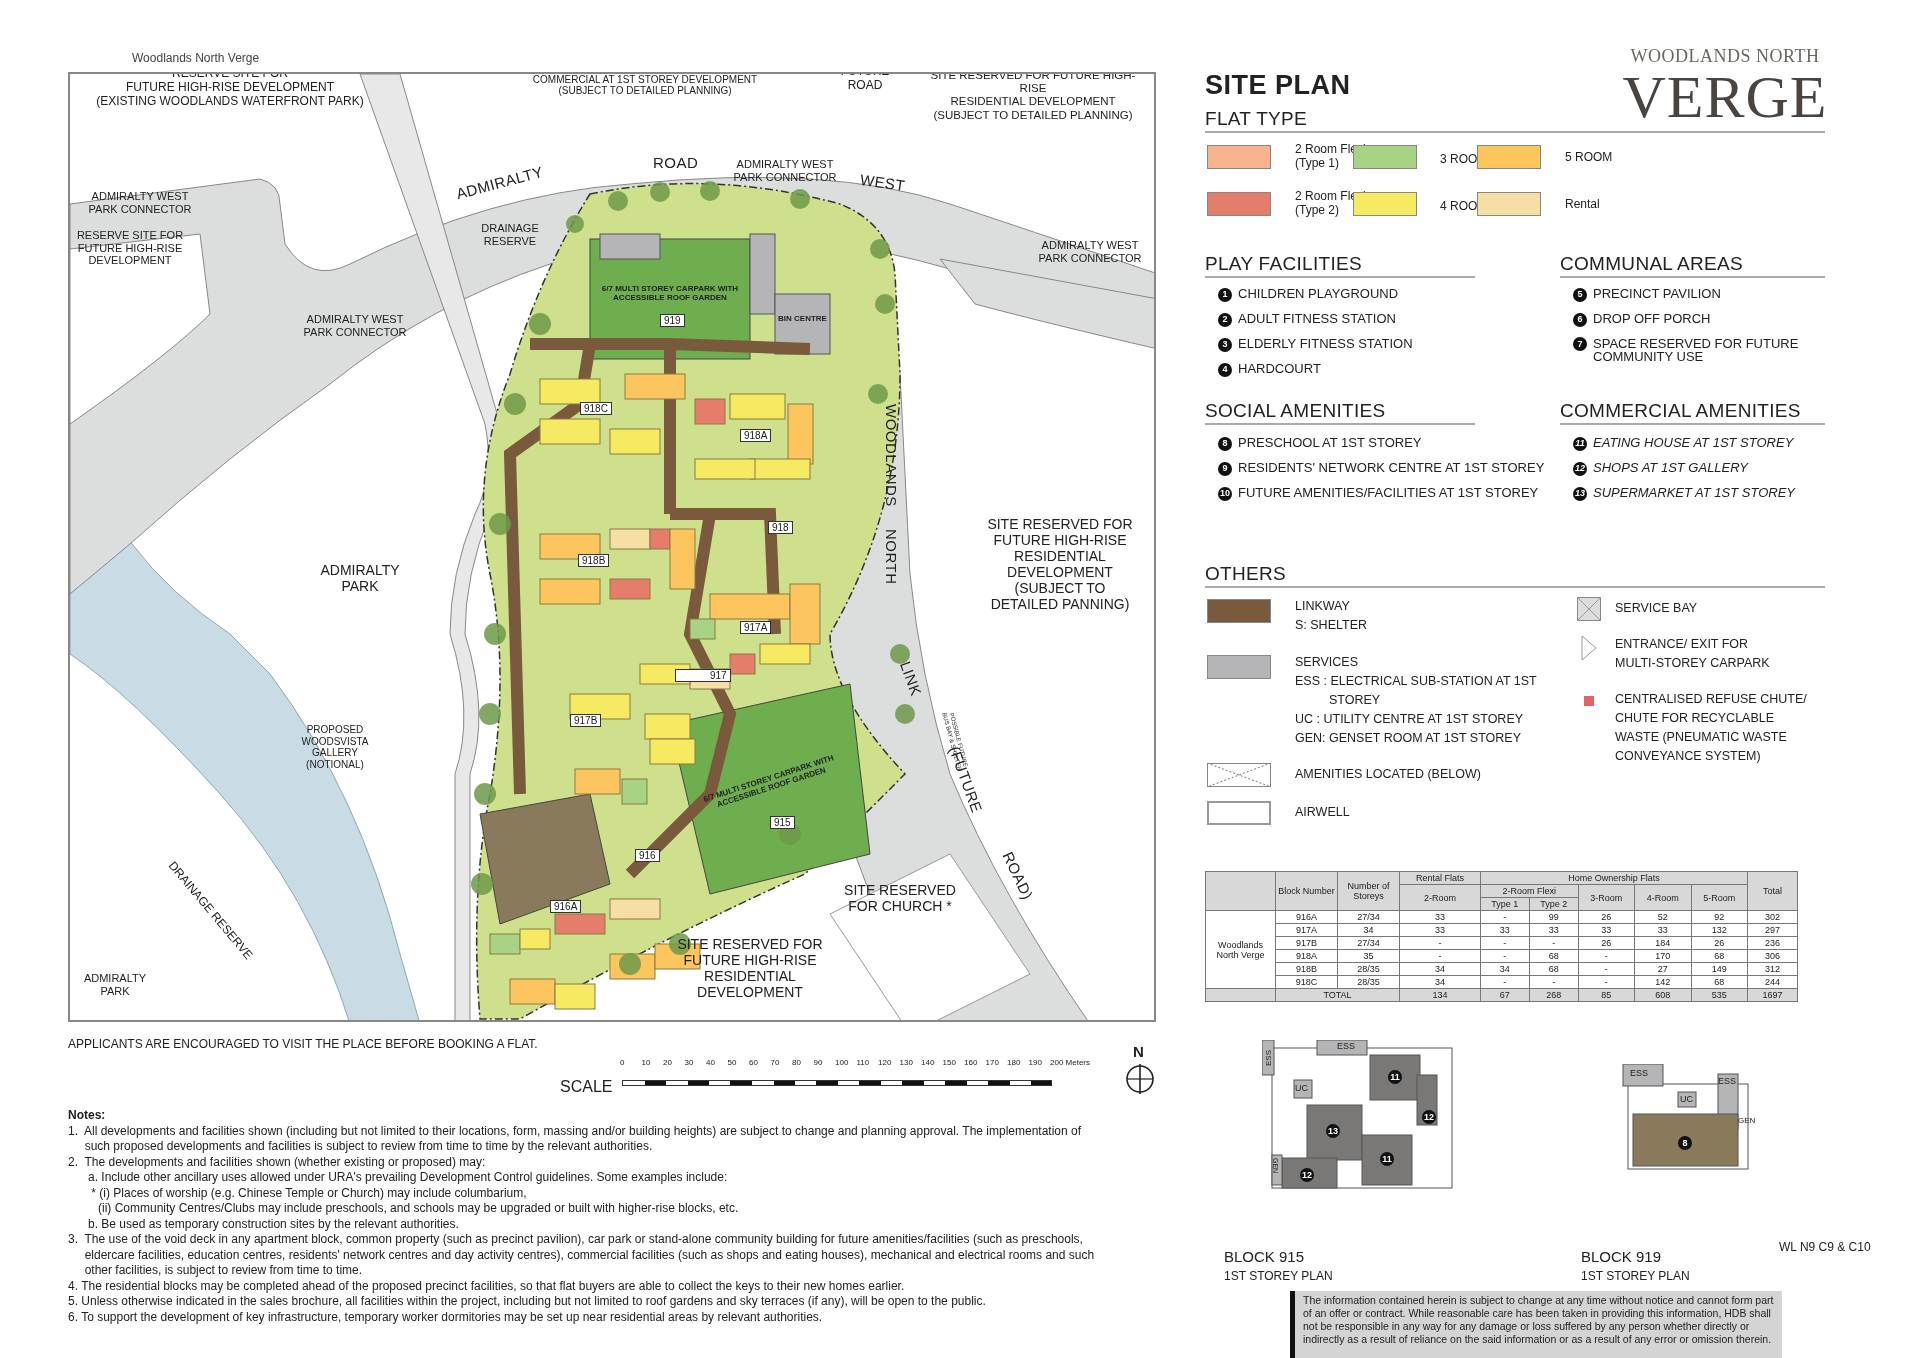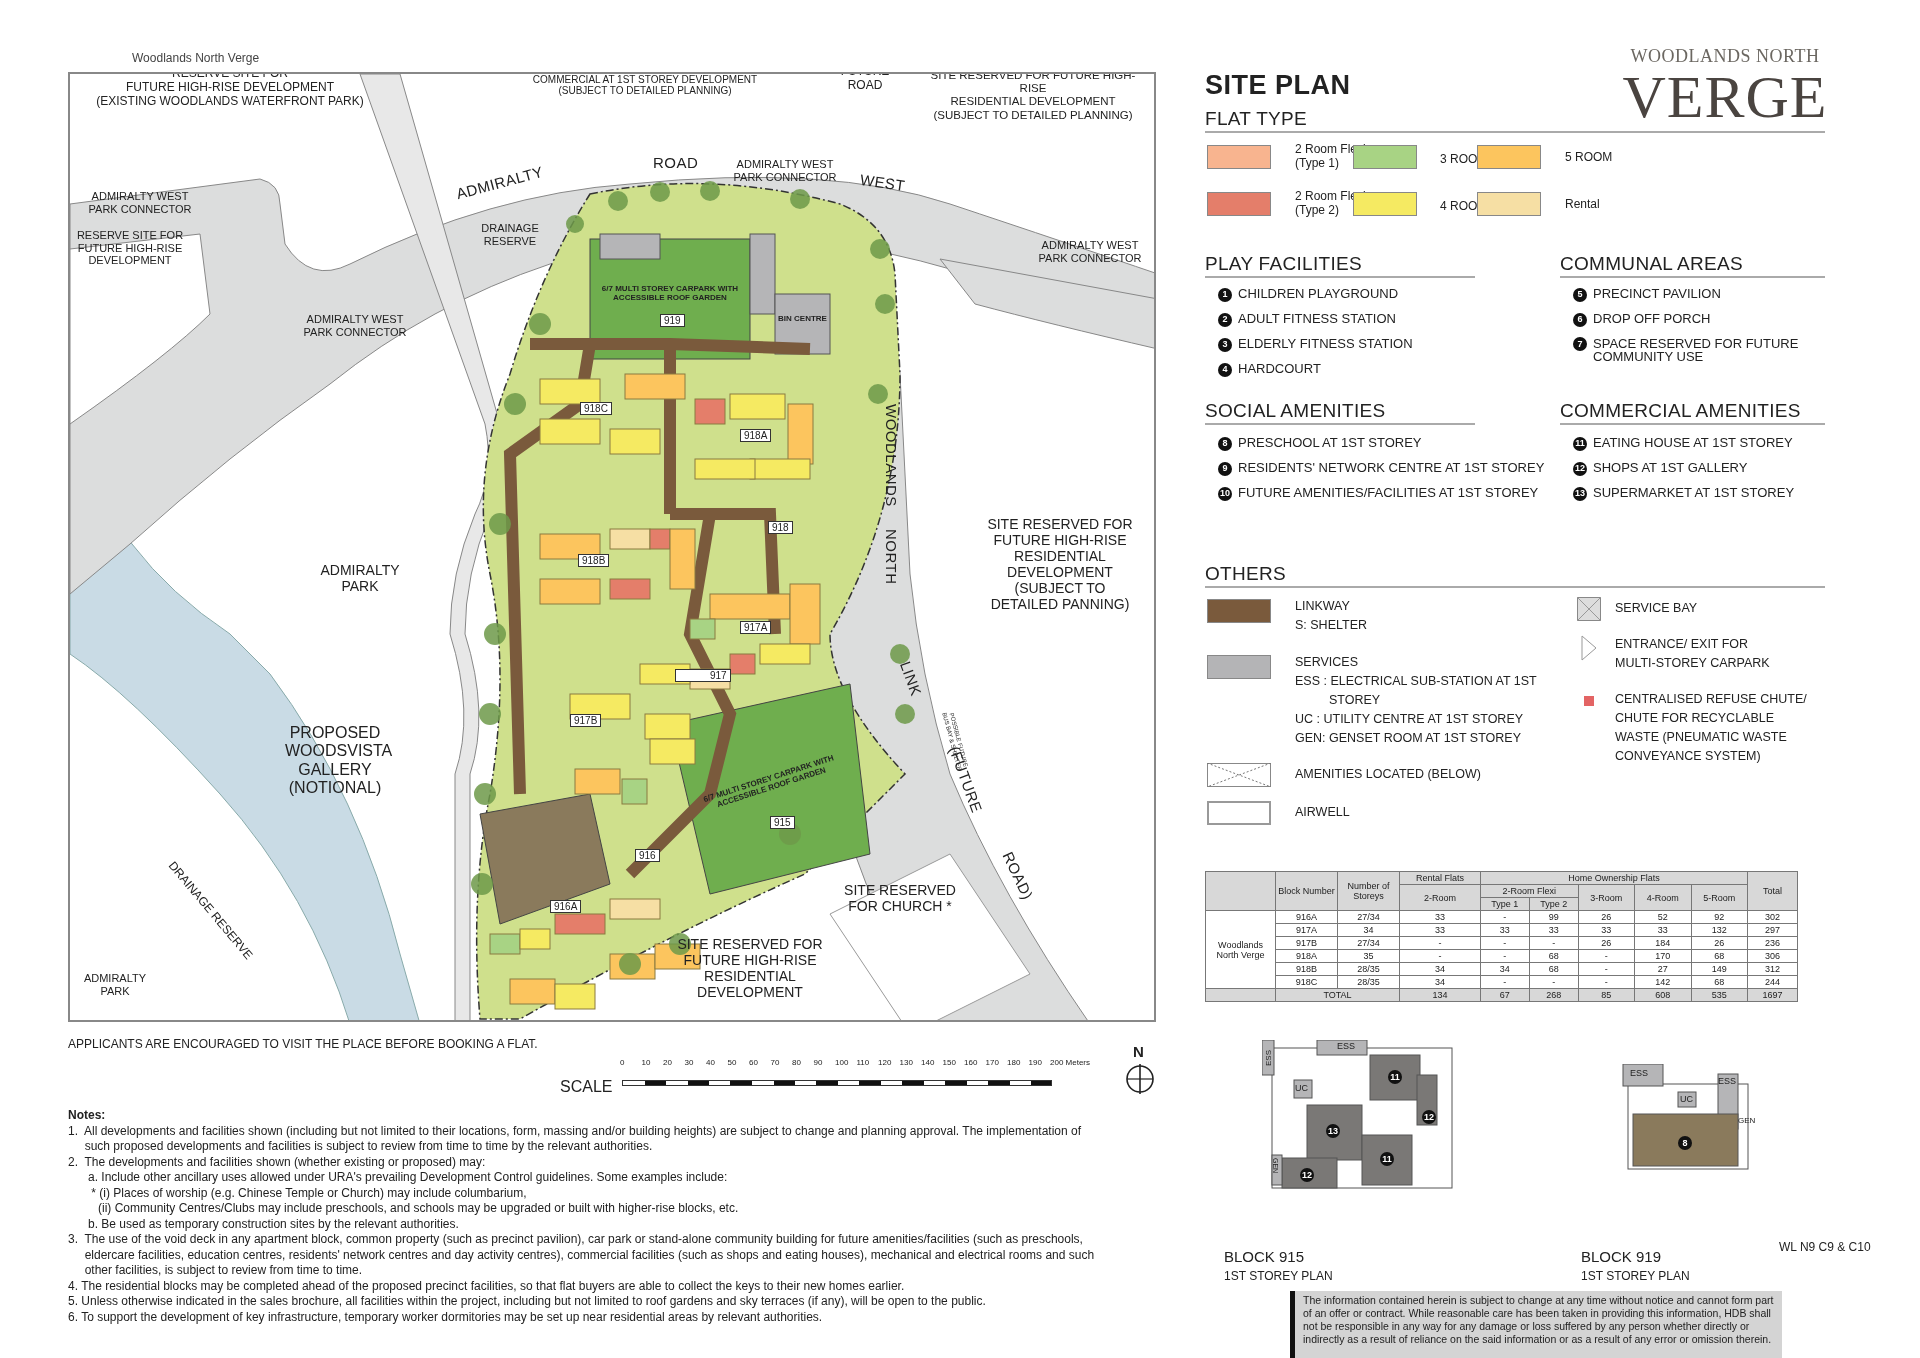--- a/index.html
+++ b/index.html
@@ -305,7 +305,7 @@
 </div>
 
 <div class="abs section-title" style="left:1560px; top:400px; width:265px;">COMMERCIAL AMENITIES</div>
-<div class="abs" style="left:1573px; top:430px;">
+<div class="abs" style="left:1573px; top:430px;font-style:italic;">
   <div class="list-item"><span class="num-badge">11</span><span>EATING HOUSE AT 1ST STOREY</span></div>
   <div class="list-item"><span class="num-badge">12</span><span>SHOPS AT 1ST GALLERY</span></div>
   <div class="list-item"><span class="num-badge">13</span><span>SUPERMARKET AT 1ST STOREY</span></div>

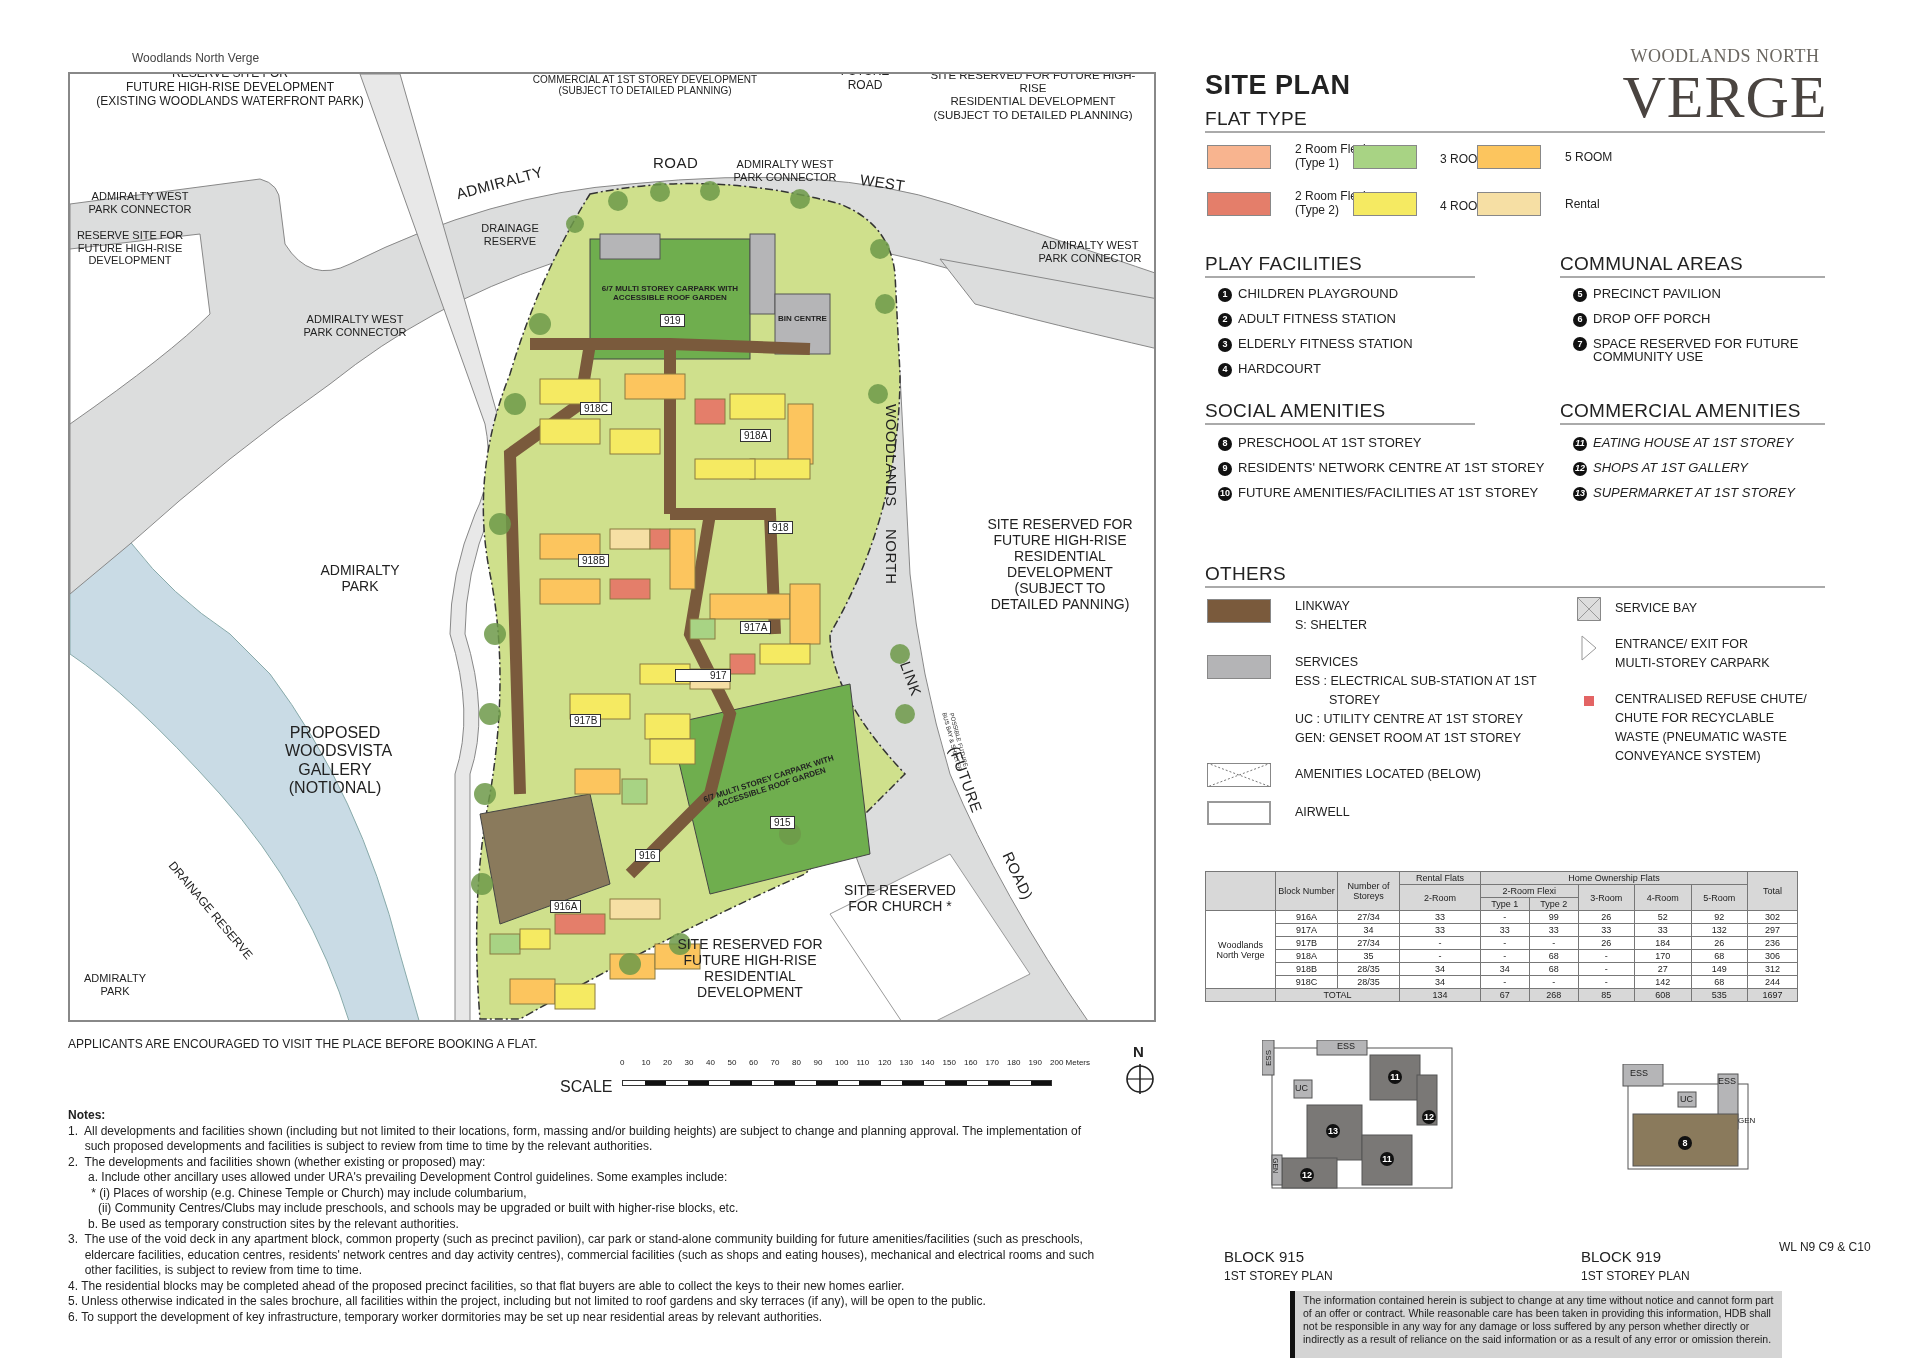--- a/index.html
+++ b/index.html
@@ -156,7 +156,7 @@
 DEVELOPMENT
 (SUBJECT TO
 DETAILED PANNING)</div>
-  <div class="maplabel" style="left:215px; top:650px; width:100px; font-size:16px;">PROPOSED
+  <div class="maplabel" style="left:215px; top:650px; width:100px; font-size:10px;">PROPOSED
 WOODSVISTA
 GALLERY
 (NOTIONAL)</div>

